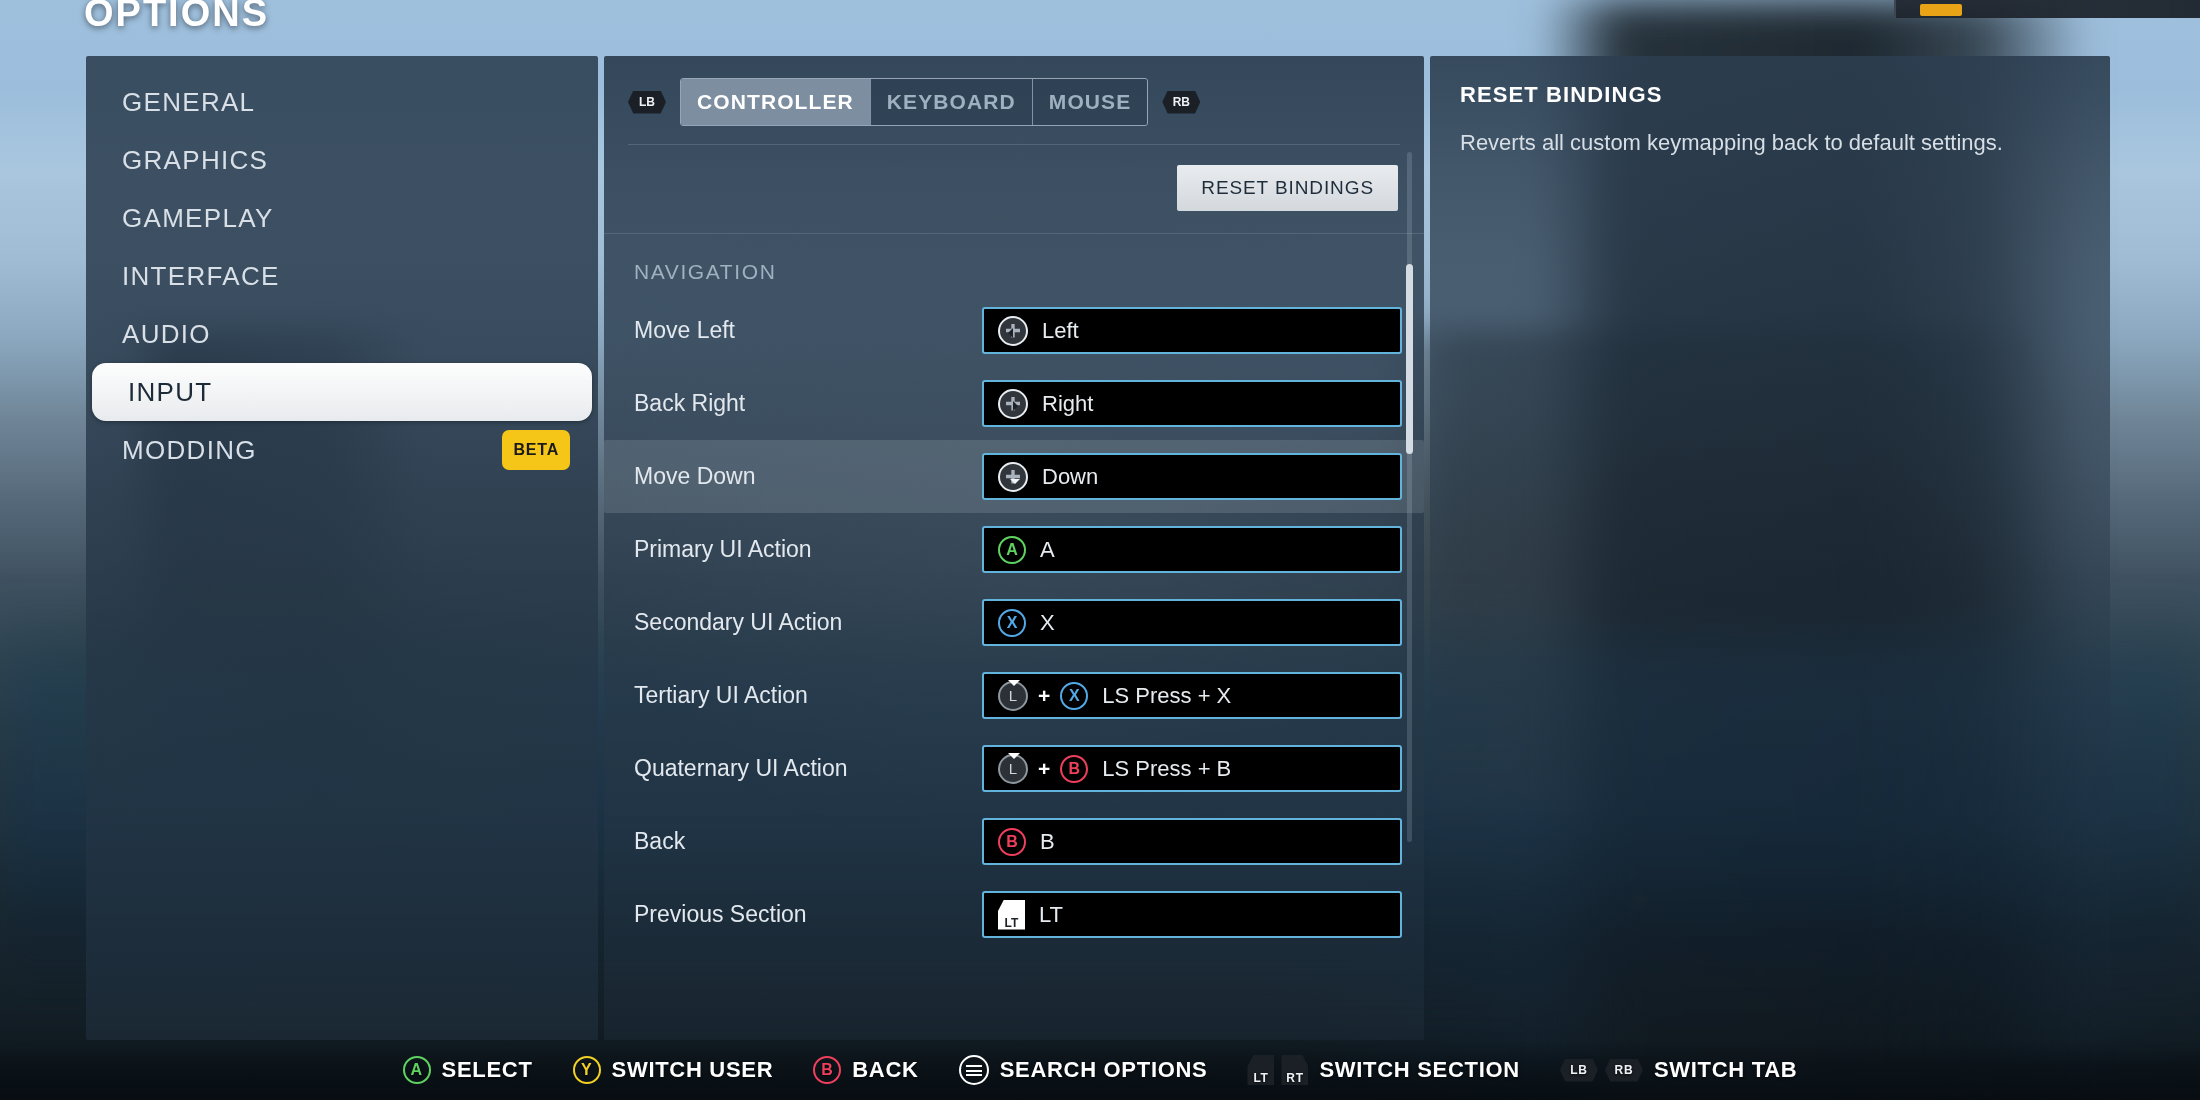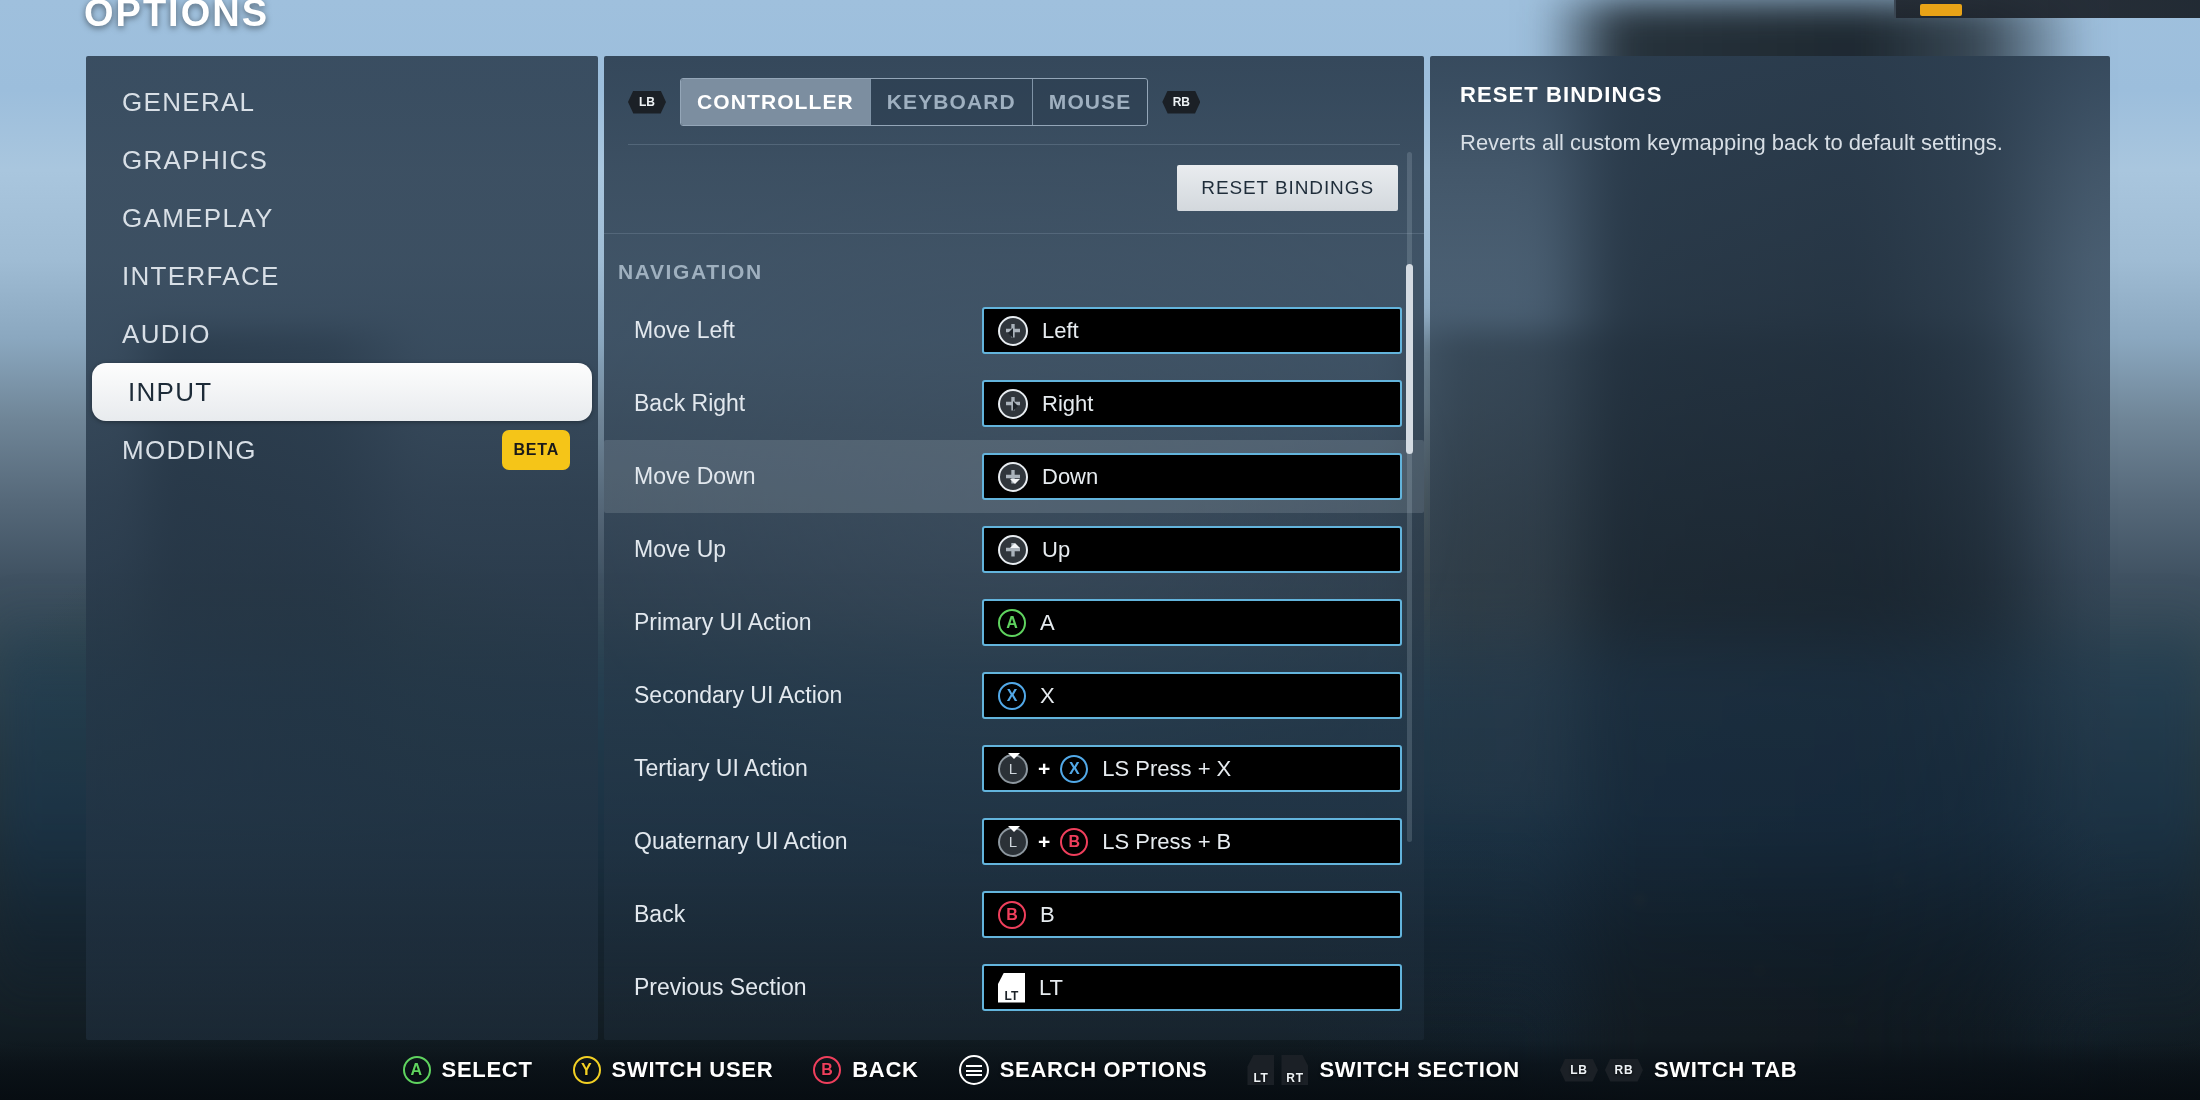--- a/index.html
+++ b/index.html
@@ -183,11 +183,10 @@
   }
 
   .section-label {
-    padding: 26px 0 10px 14px;
+    padding: 26px 0 10px 30px;
     font-size: 21px;
     letter-spacing: 1.6px;
     color: #9fb0bf;
-    font-weight: bold;
   }
 
   .bind-row {

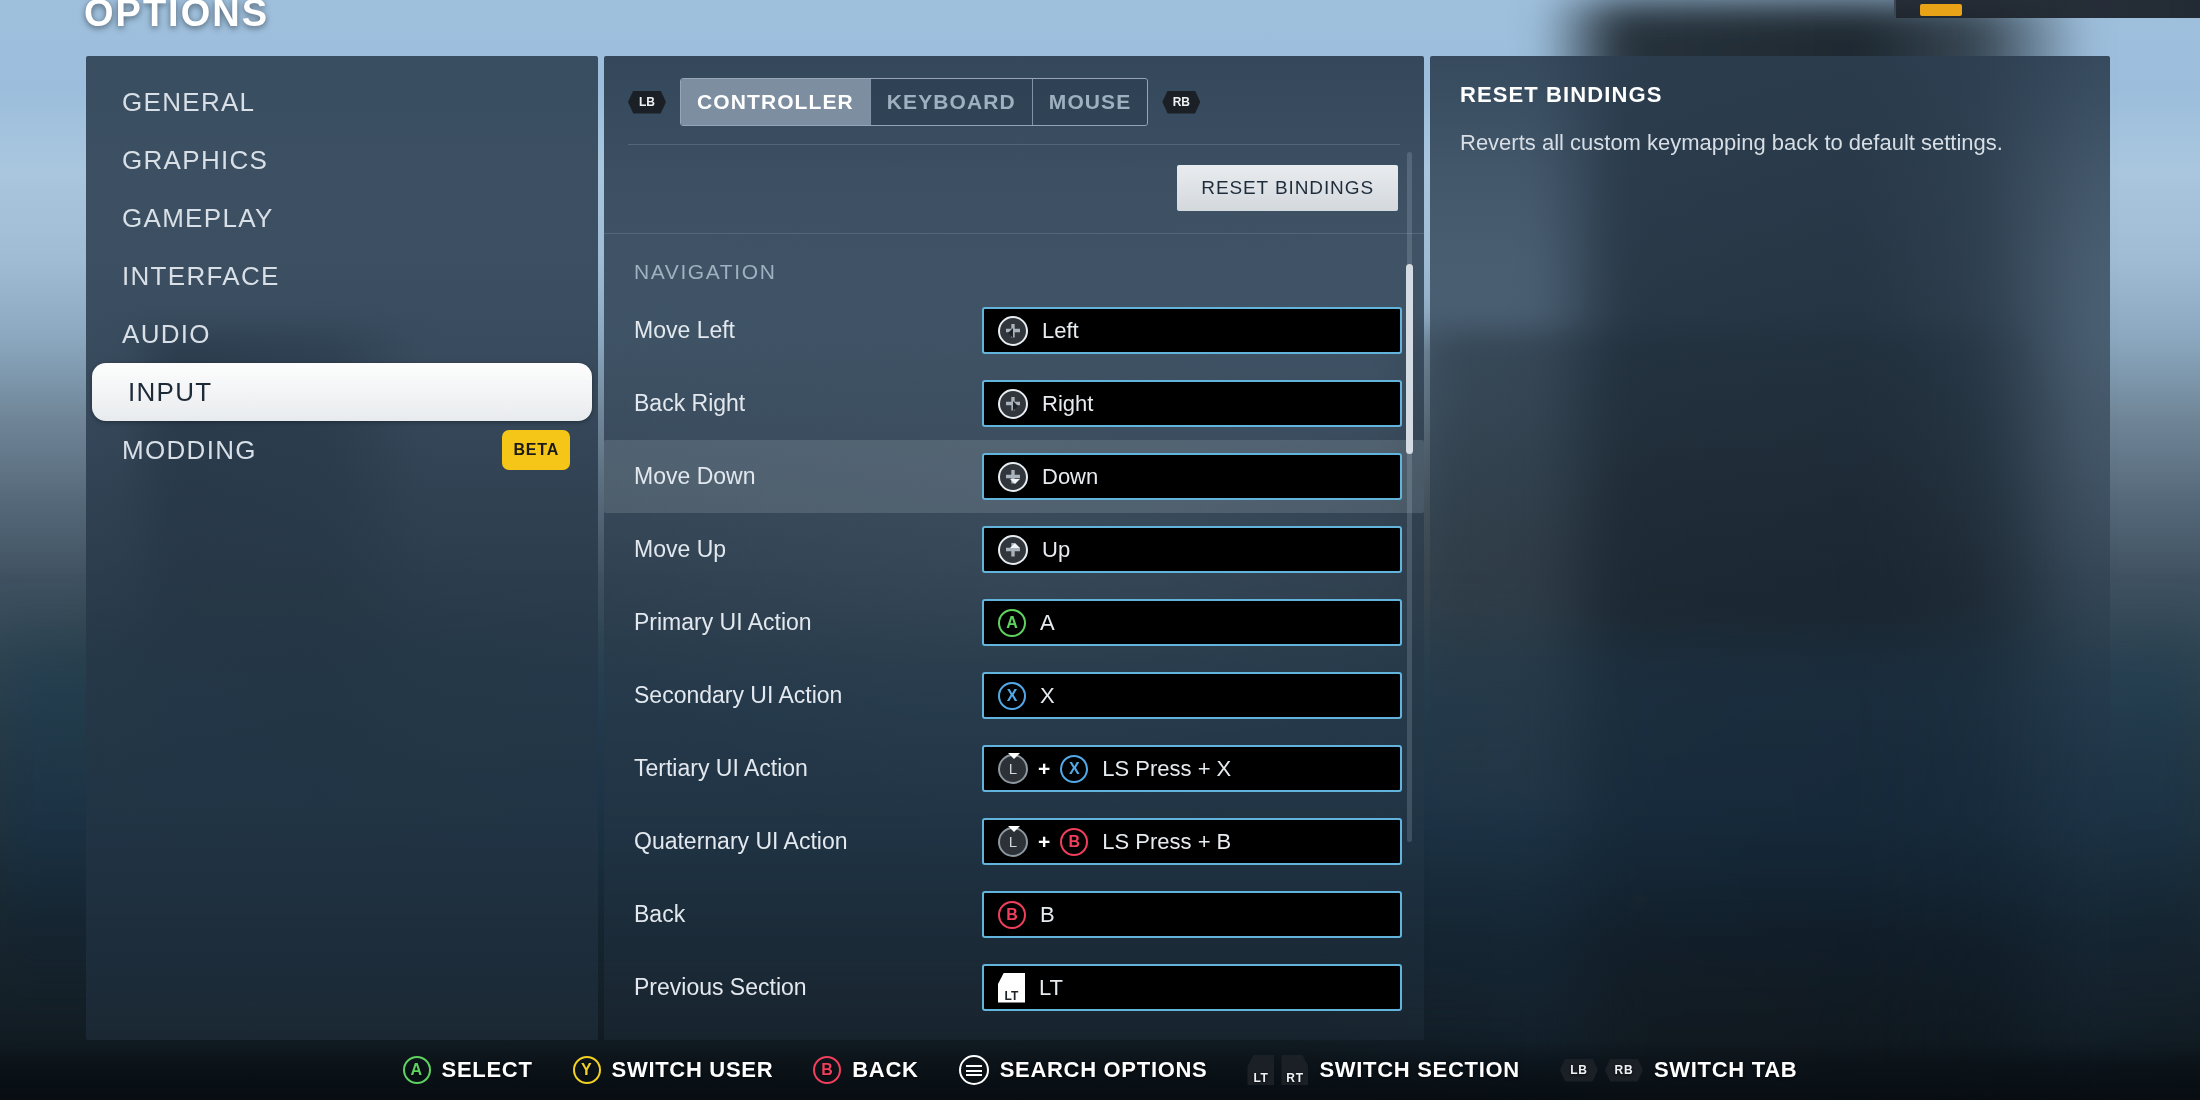--- a/index.html
+++ b/index.html
@@ -477,15 +477,6 @@
         </div>
       </div>
       <div class="bind-row">
-        <div class="bind-label">Move Up</div>
-        <div class="bind-field">
-          <span class="glyph g-dpad up">
-            <i class="arrow"></i>
-          </span>
-          <span class="val">Up</span>
-        </div>
-      </div>
-      <div class="bind-row">
         <div class="bind-label">Primary UI Action</div>
         <div class="bind-field">
           <span class="glyph g-face g-a">A</span>

